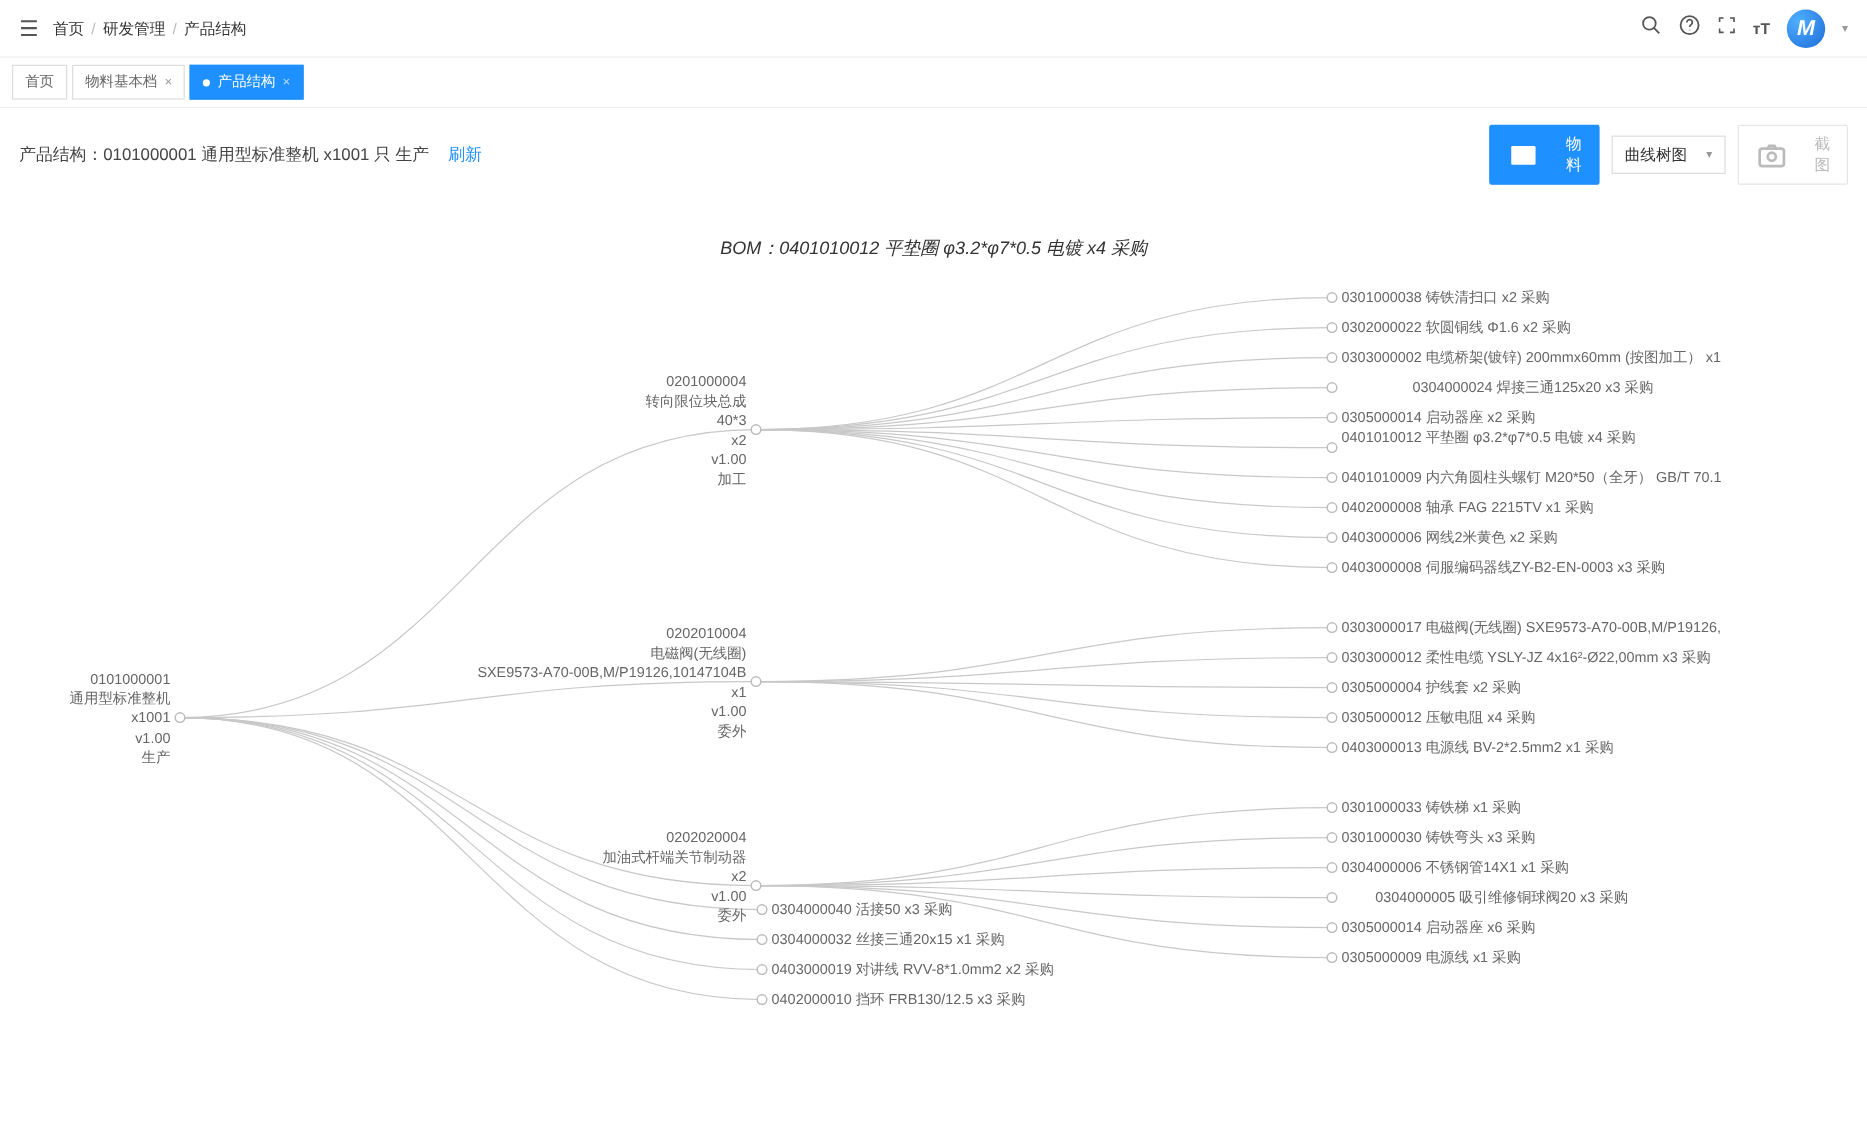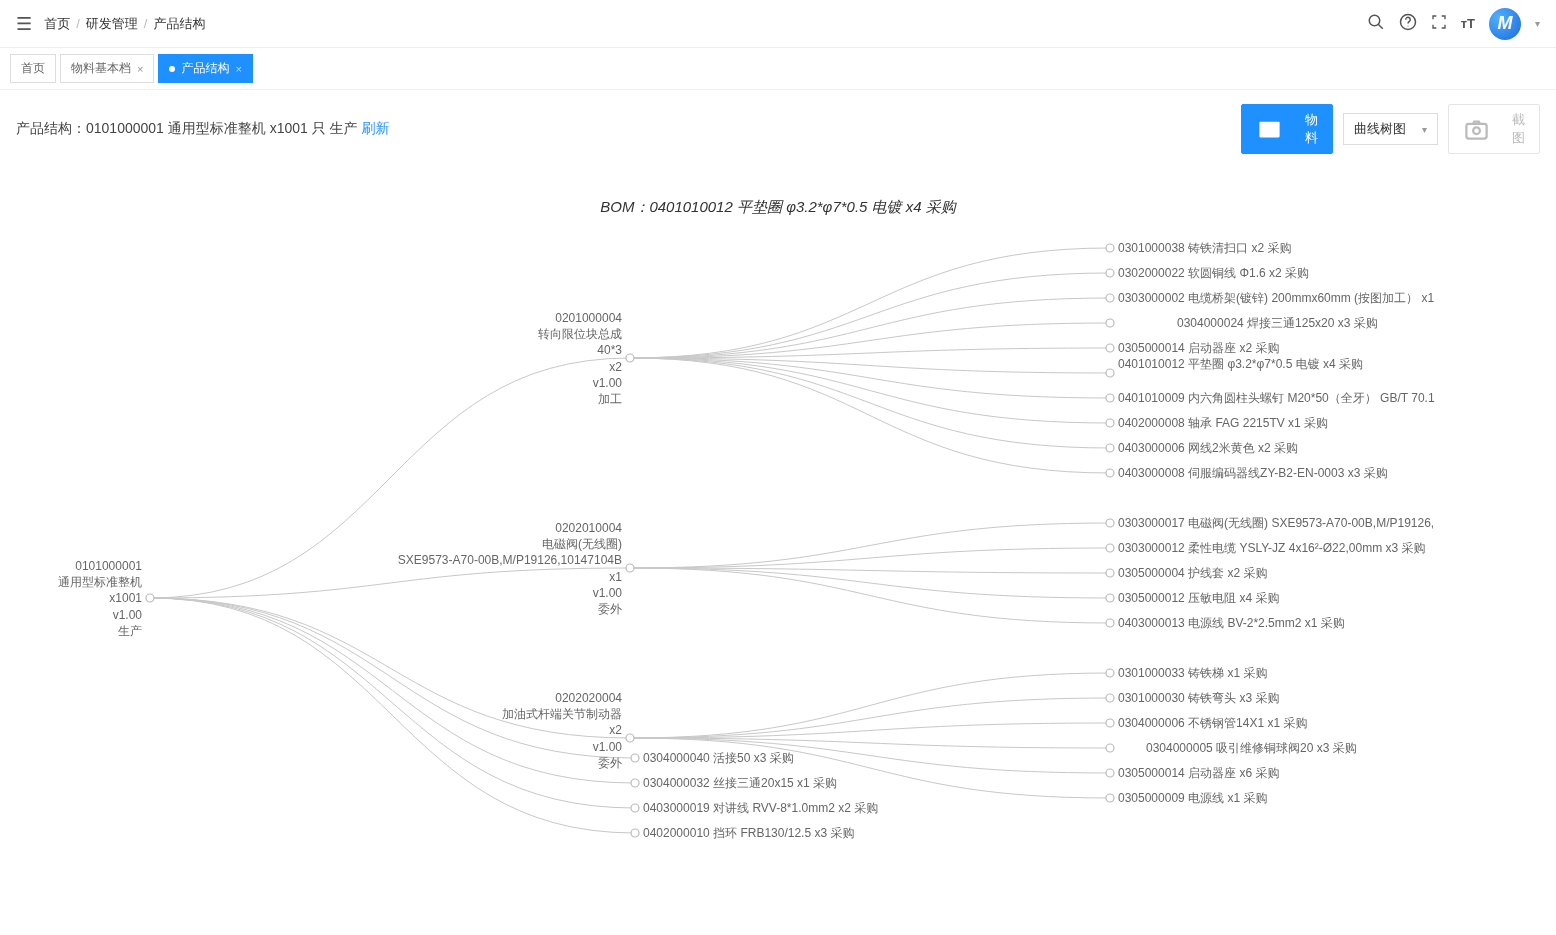--- a/index.html
+++ b/index.html
@@ -20,7 +20,7 @@
 .tab.active .dot { width:6px; height:6px; border-radius:50%; background:#fff; display:inline-block; }
 .page-bar { display: flex; align-items: center; justify-content: space-between; padding: 14px 16px; }
 .page-title { font-size: 14px; color: #444; }
-.page-title .refresh { color: #1f90ff; cursor: pointer; }
+.page-title .refresh { color: #1f90ff; margin-left: 12px; cursor: pointer; }
 .page-actions { display: flex; align-items: center; gap: 10px; }
 .btn { padding: 6px 14px; border: 1px solid #ddd; background: #fff; font-size: 13px; cursor: pointer; border-radius: 2px; display:flex; align-items:center; gap:22px; }
 .btn.primary { background: #1f90ff; color: #fff; border-color: #1f90ff; }

